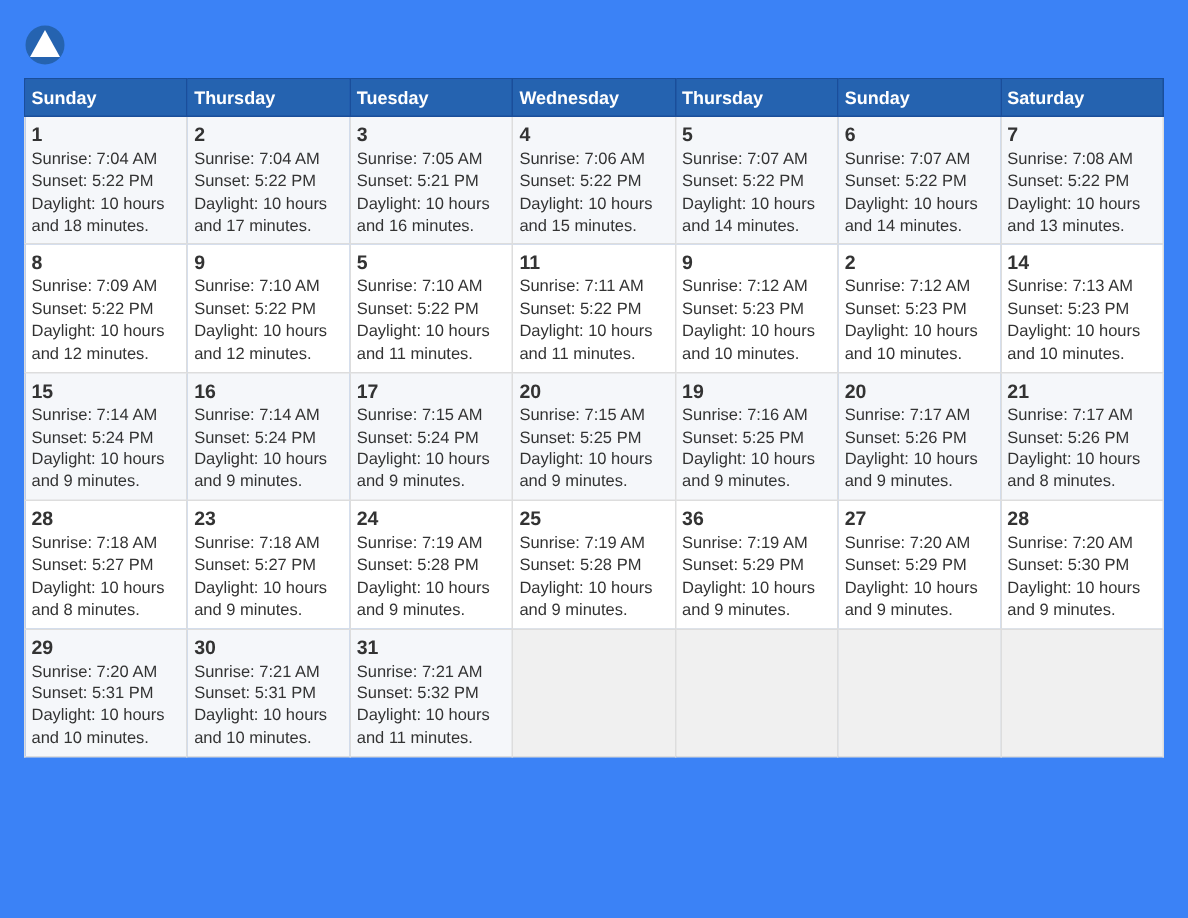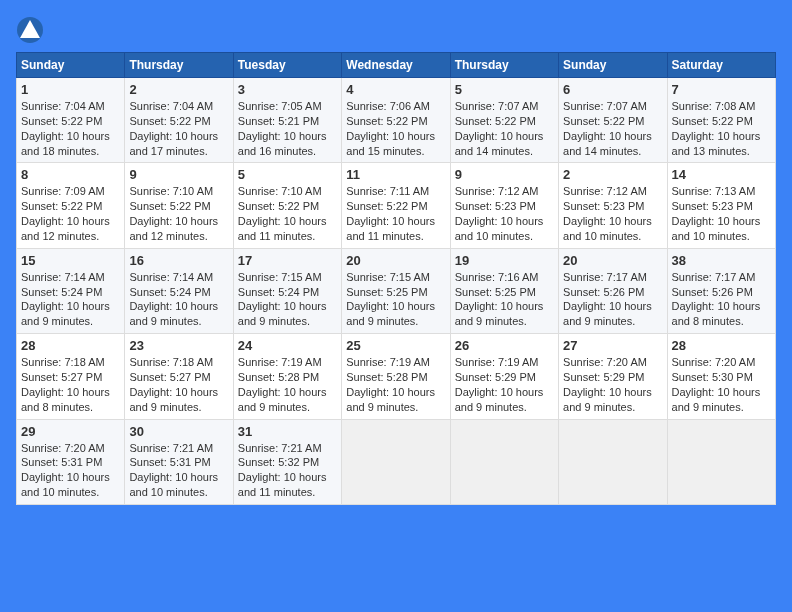--- a/index.html
+++ b/index.html
@@ -226,7 +226,7 @@
     <span class="day-info">Sunrise: 7:17 AM<br>Sunset: 5:26 PM<br>Daylight: 10 hours and 9 minutes.</span>
   </td>
           <td>
-    <span class="day-num">38</span>
+    <span class="day-num">21</span>
     <span class="day-info">Sunrise: 7:17 AM<br>Sunset: 5:26 PM<br>Daylight: 10 hours and 8 minutes.</span>
   </td>
         </tr>

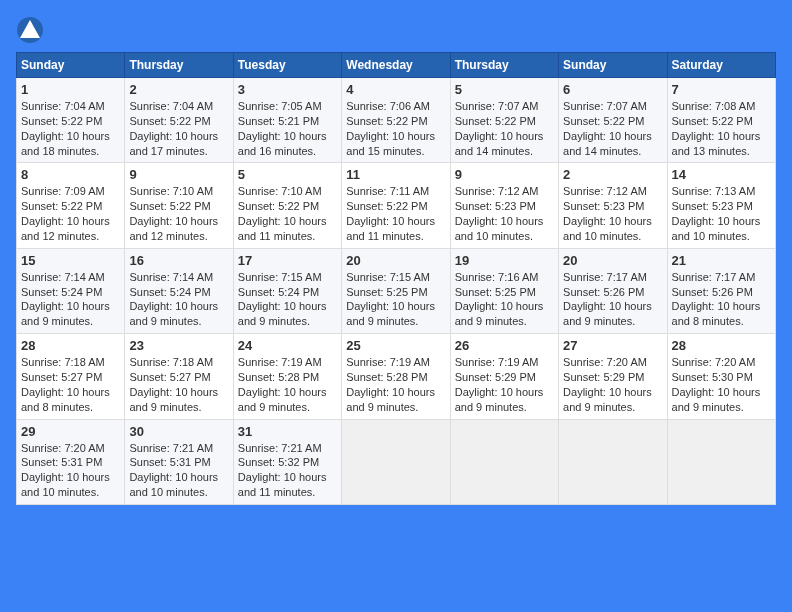--- a/index.html
+++ b/index.html
@@ -248,7 +248,7 @@
     <span class="day-info">Sunrise: 7:19 AM<br>Sunset: 5:28 PM<br>Daylight: 10 hours and 9 minutes.</span>
   </td>
           <td>
-    <span class="day-num">26</span>
+    <span class="day-num">36</span>
     <span class="day-info">Sunrise: 7:19 AM<br>Sunset: 5:29 PM<br>Daylight: 10 hours and 9 minutes.</span>
   </td>
           <td>

